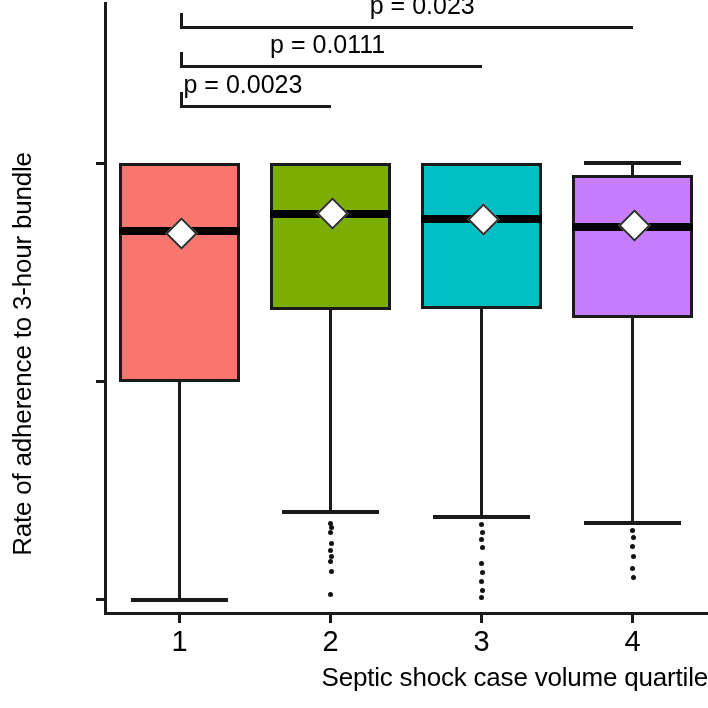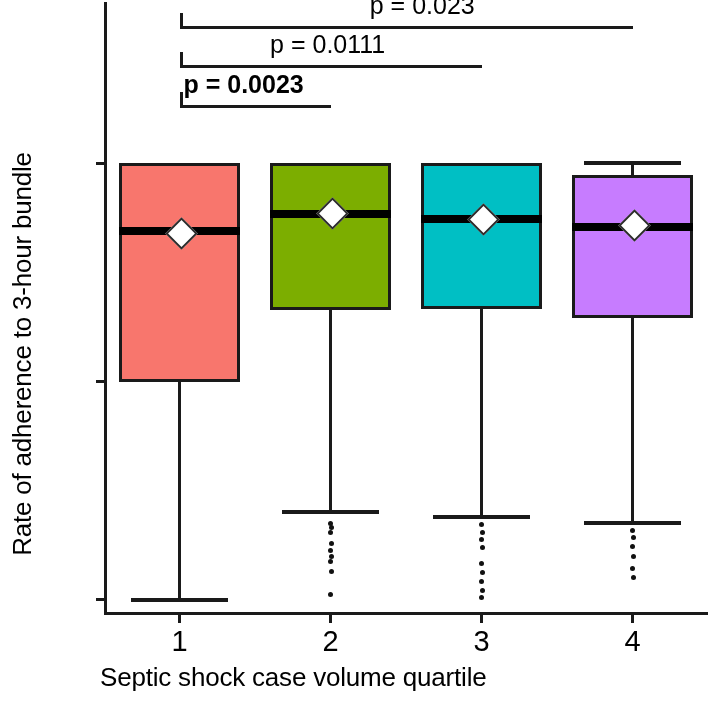--- a/index.html
+++ b/index.html
@@ -243,7 +243,7 @@
 
       <div class="sig-line" id="sig2-line" style="left: 75.5px; width: 151px; top: 102.53px;"></div>
       <div class="sig-tickdown" id="sig2-tick" style="left: 75.5px; top: 89.5302px; height: 13px;"></div>
-      <div class="sig-label" id="sig2-label" style="left: 79.5px; top: 67.5302px; font-weight: bold;">p = 0.0023</div>
+      <div class="sig-label" id="sig2-label" style="left: 79.5px; top: 67.5302px;">p = 0.0023</div>
     </div>
 
   </div>

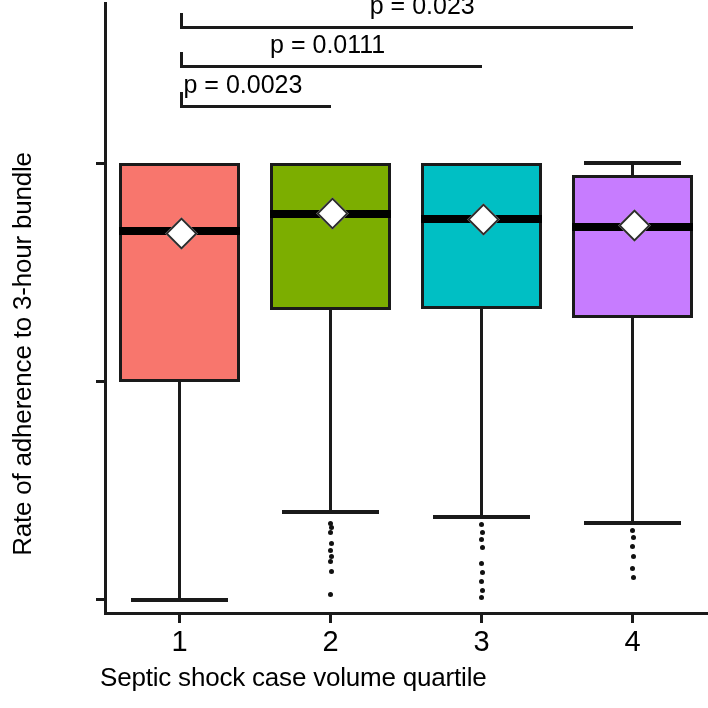--- a/index.html
+++ b/index.html
@@ -38,7 +38,7 @@
     left: 100px;
     top: 662px;
     width: 608px;
-    text-align: left;
+    text-align: right;
     font-size: 26px;
     color: #000000;
     white-space: nowrap;

